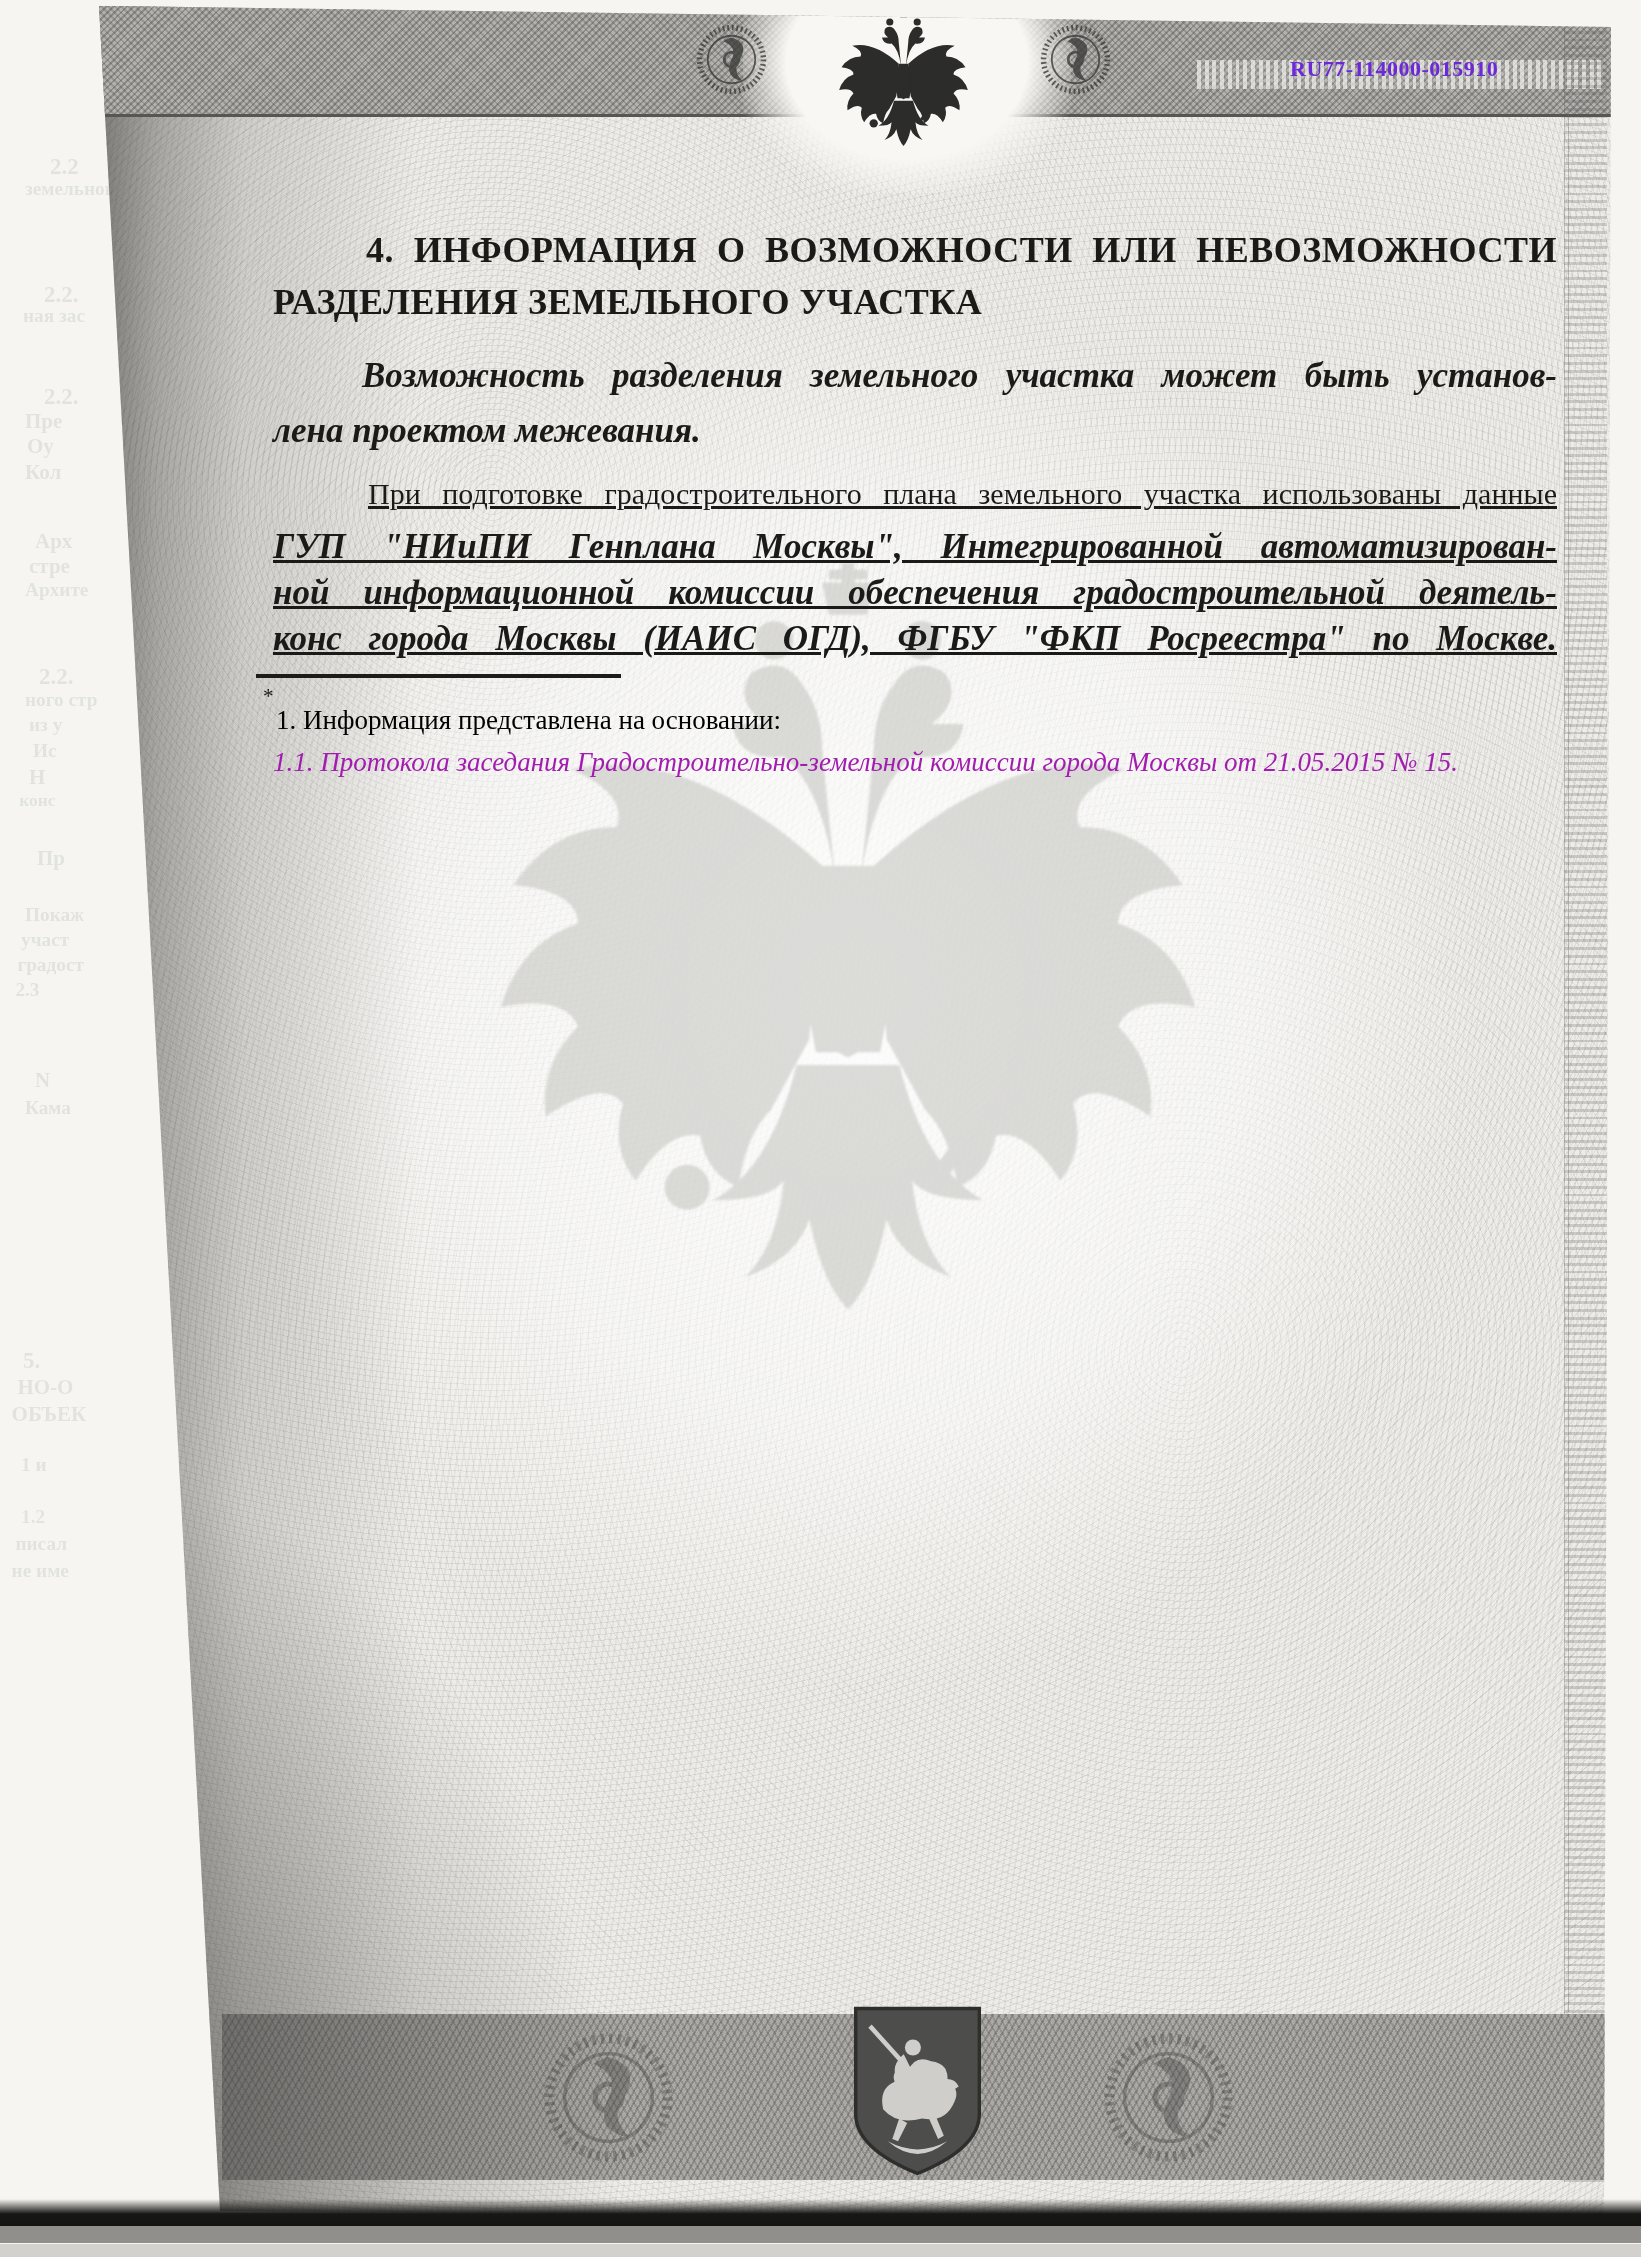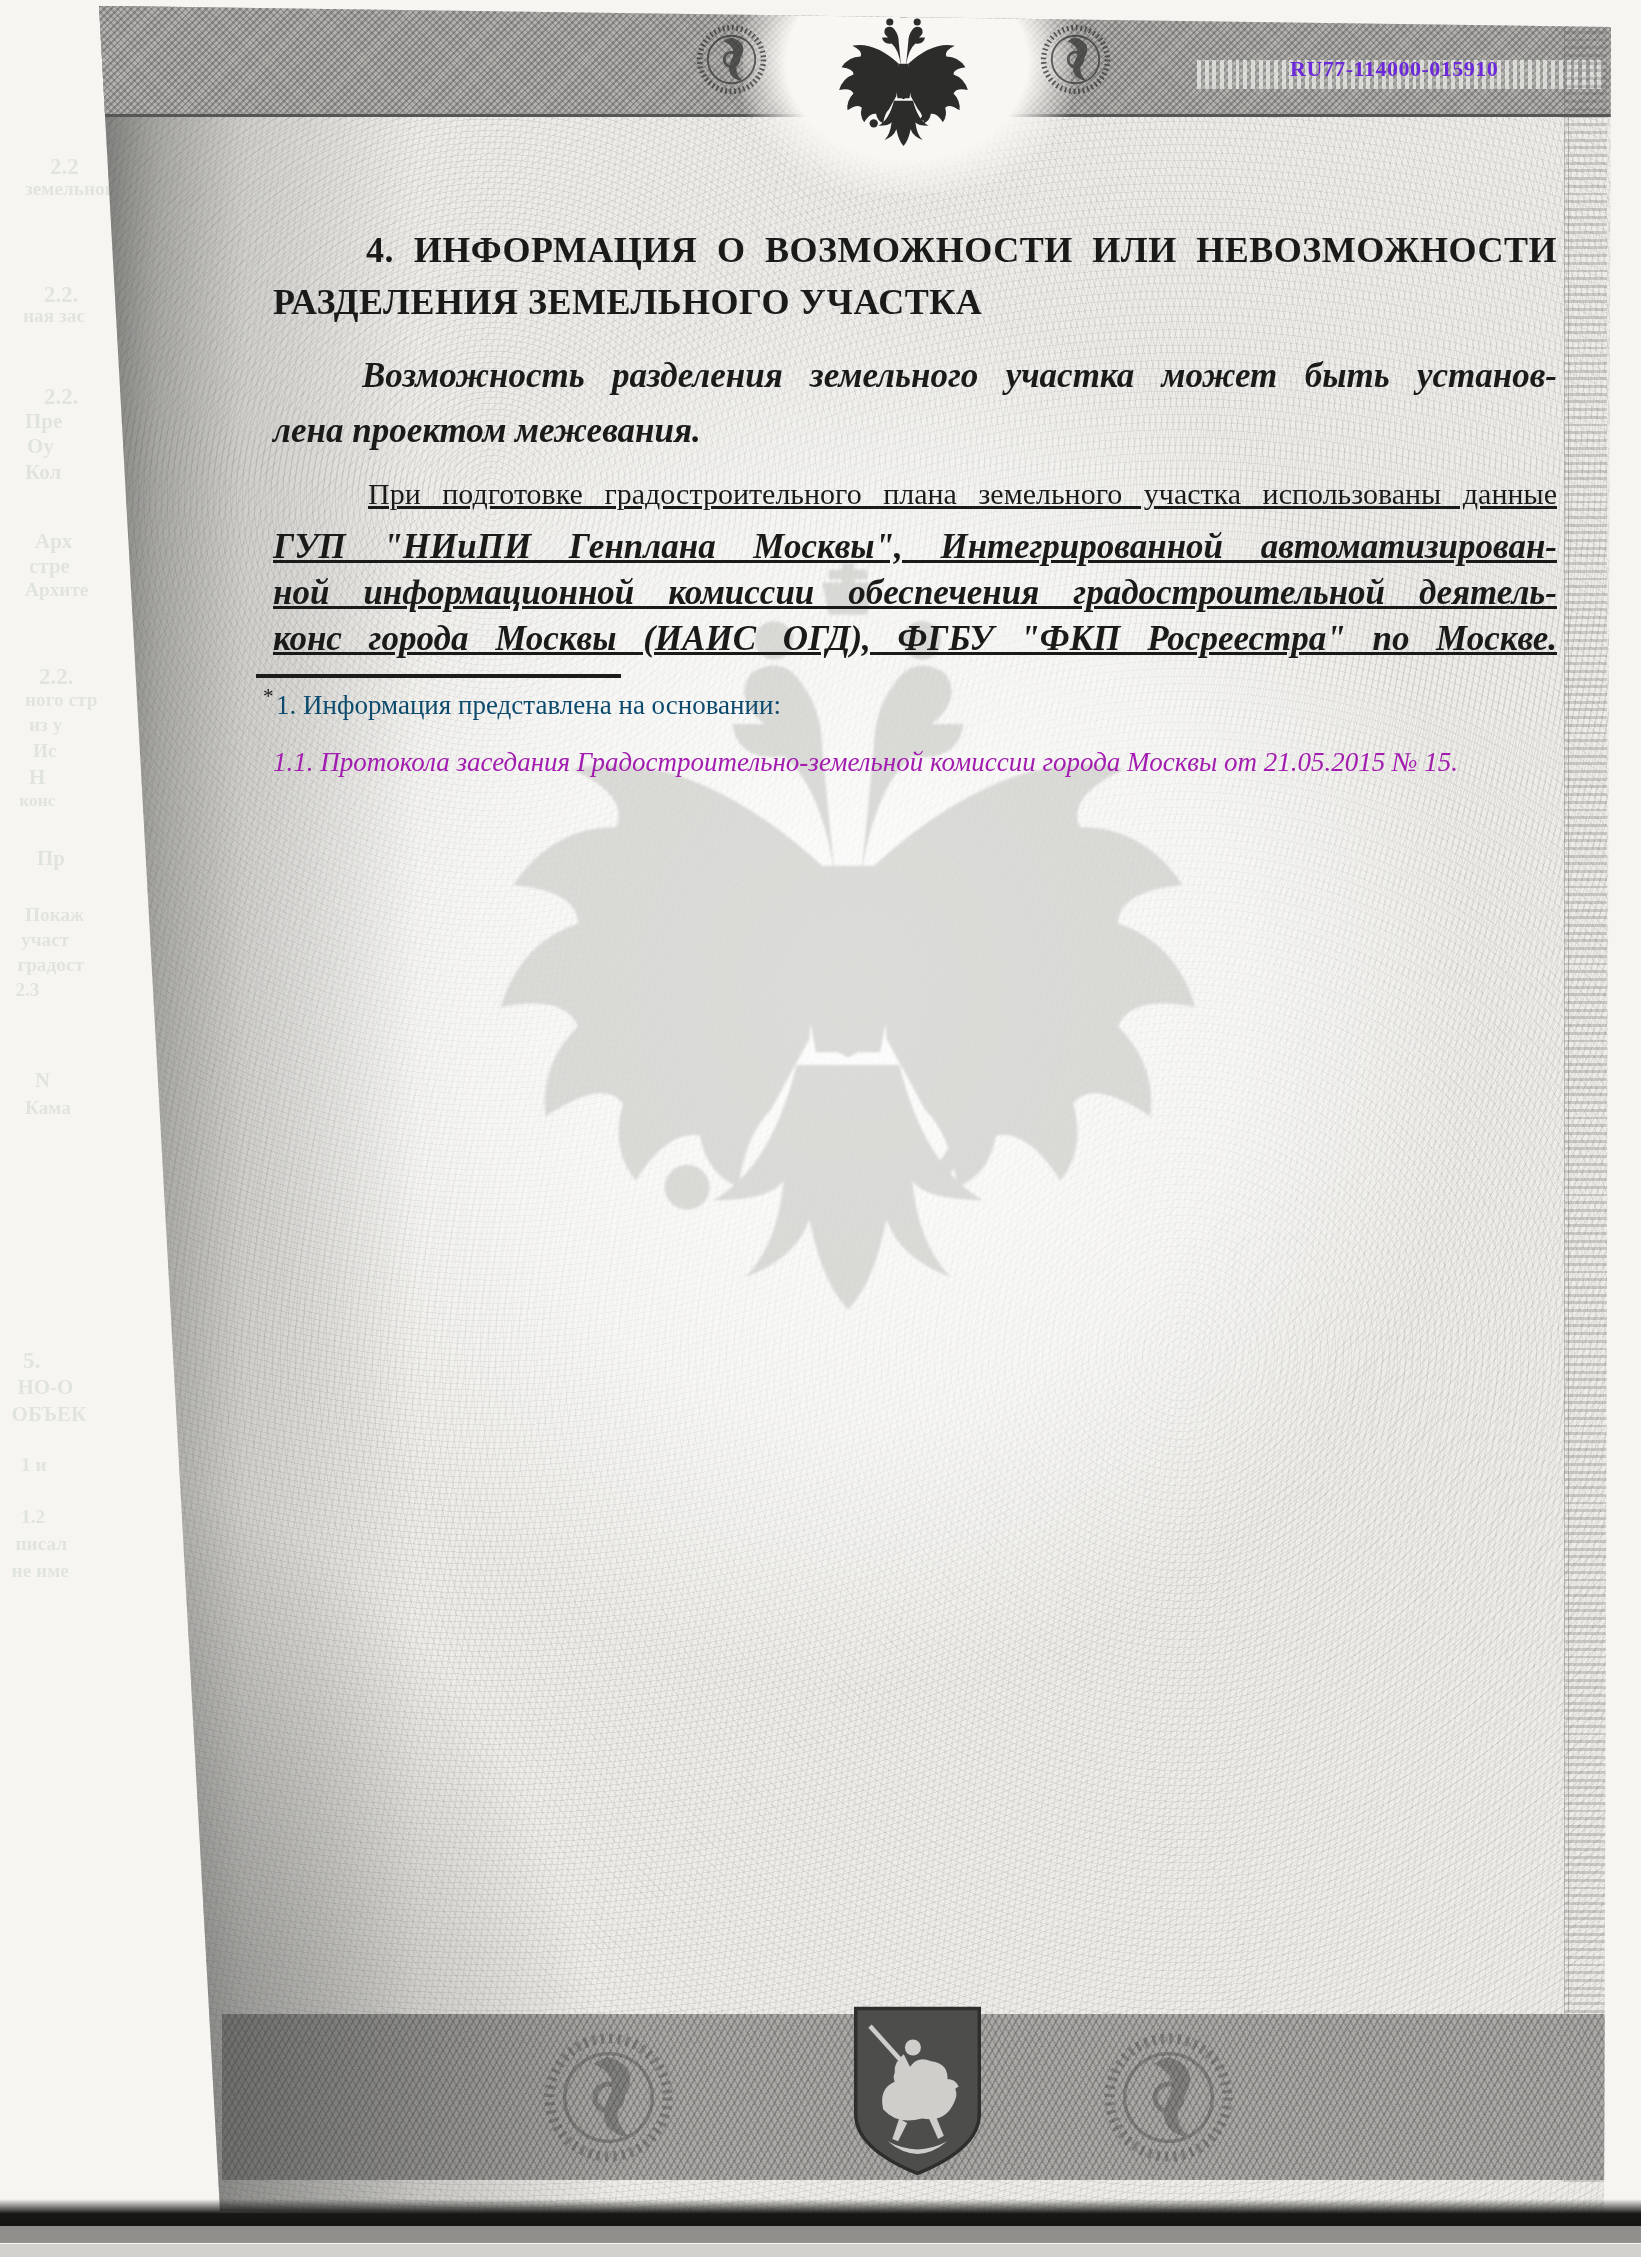--- a/index.html
+++ b/index.html
@@ -76,7 +76,7 @@
   .para2 .bold-lines{margin-top:9.7px;font-size:35px;font-weight:bold;font-style:italic;line-height:46px;}
   .fn-rule{position:absolute;left:256px;top:674px;width:365px;height:3.9px;background:#1c1c1a;}
   .fn-marker{position:absolute;left:263px;top:684px;font-size:21px;color:#1a1a18;}
-  .fn1{position:absolute;left:276px;top:690px;font-size:27px;color:#0c4a6e;}
+  .fn1{position:absolute;left:276px;top:705px;font-size:27px;color:#000000;}
   .fn2{position:absolute;left:273px;top:747px;font-size:27px;font-style:italic;font-weight:500;color:#a21caf;}
 
   

